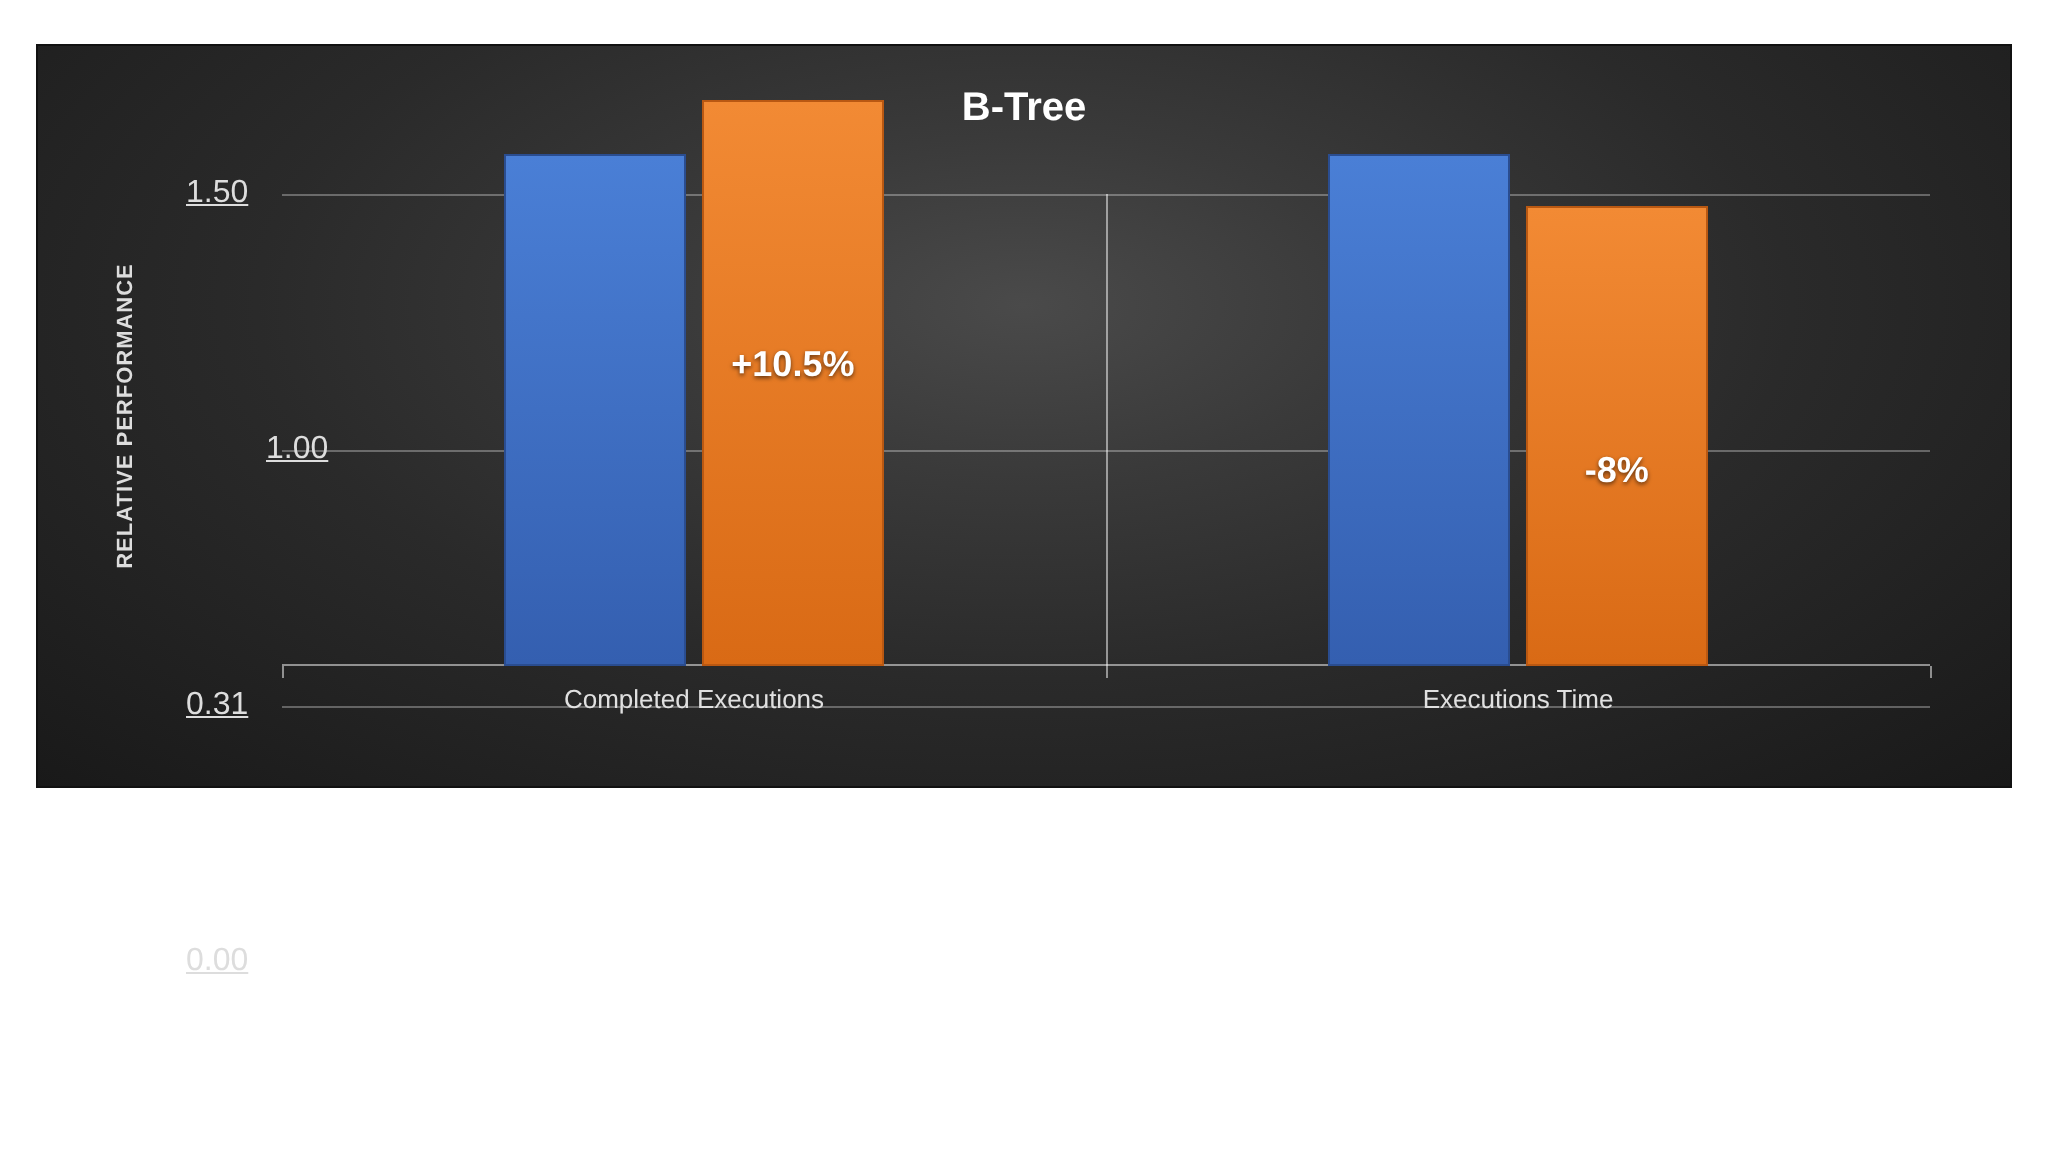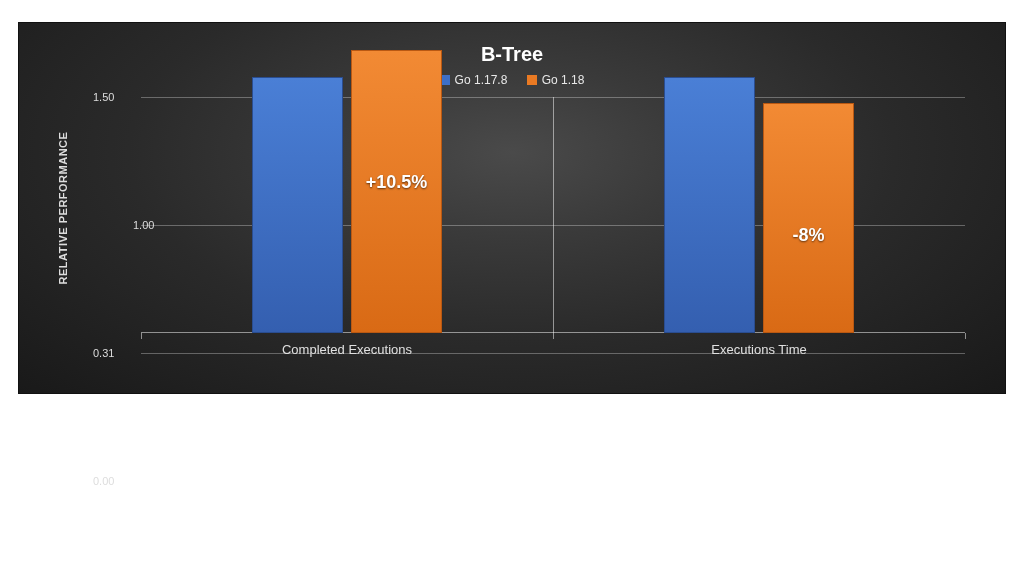--- a/index.html
+++ b/index.html
@@ -48,16 +48,6 @@
   <div class="panel">
     <div class="title">B-Tree</div>
 
-    <div class="legend">
-      <span class="legend-item">
-        <span class="legend-sw sw-blue"></span>
-        <span>Go 1.17.8</span>
-      </span>
-      <span class="legend-item">
-        <span class="legend-sw sw-orange"></span>
-        <span>Go 1.18</span>
-      </span>
-    </div>
 
     <div class="ylabel">RELATIVE PERFORMANCE</div>
 

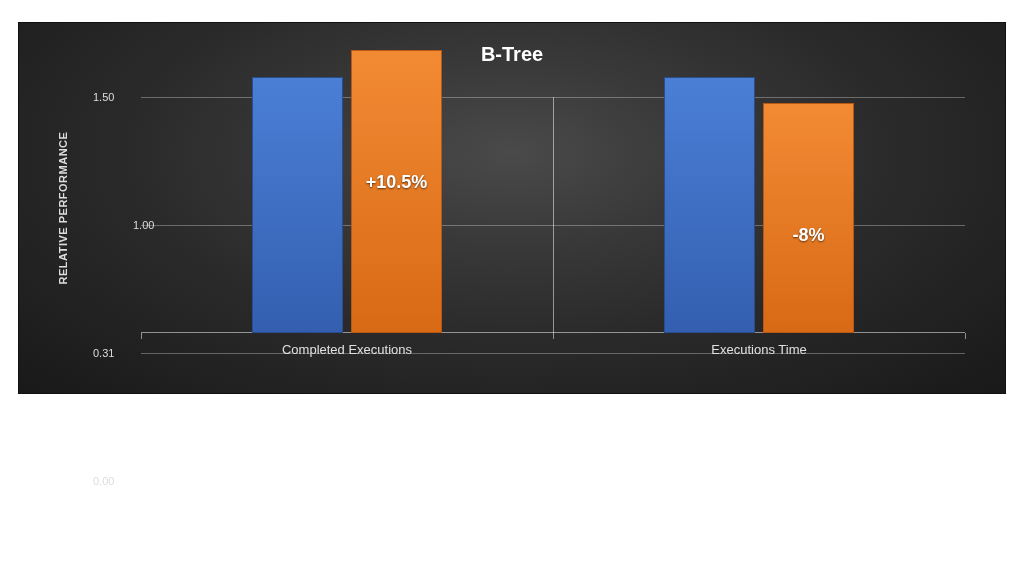--- a/index.html
+++ b/index.html
@@ -30,7 +30,7 @@
     position: absolute;
     left: 122px; right: 40px; top: 74px; bottom: 60px;
   }
-  .ytick { position: absolute; left: -48px; font-size: 11px; color: #ddd; transform: translateY(-50%); }
+  .ytick { position: absolute; left: -48px; font-size: 16px; color: #ddd; transform: translateY(-50%); text-decoration: underline; }
   .gridline { position: absolute; left: 0; right: 0; height: 0; border-top: 1px solid rgba(255,255,255,0.3); }
   .catline { position: absolute; left: 0; right: 0; bottom: 0; height: 0; border-top: 1px solid rgba(255,255,255,0.5); }
   .vsep { position: absolute; top: 0; bottom: -6px; width: 0; border-left: 1px solid rgba(255,255,255,0.5); }

